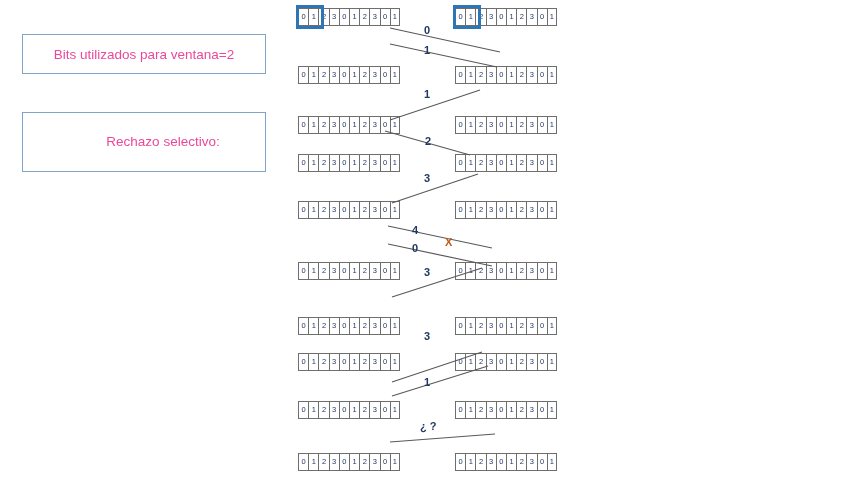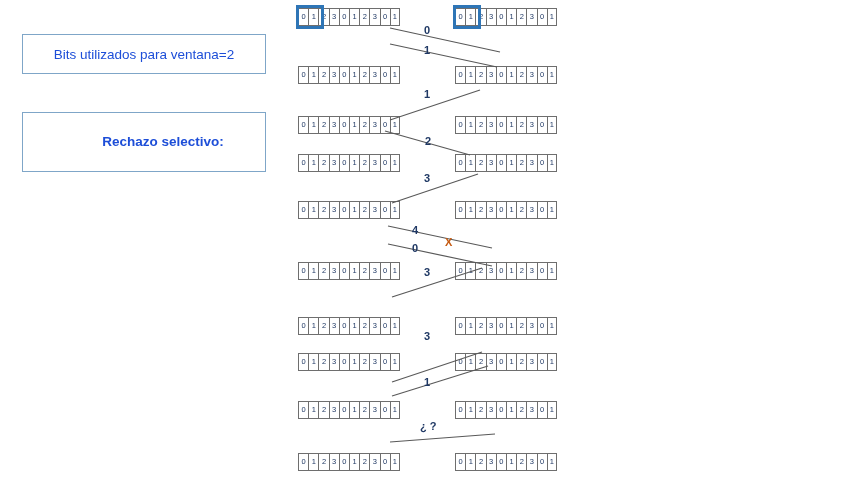--- a/index.html
+++ b/index.html
@@ -28,7 +28,7 @@
     align-items: center;
     justify-content: center;
     text-align: center;
-    color: #1d4ed8;
+    color: #ec4899;
   }
   #note-bits {
     left: 22px;

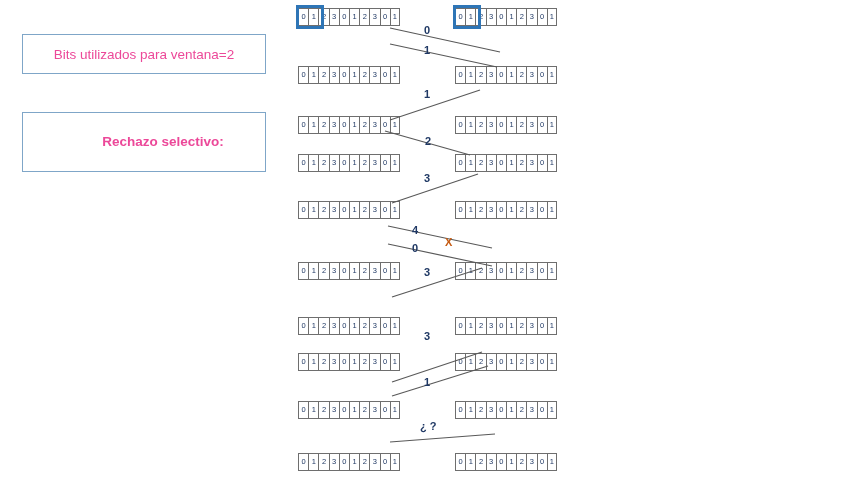--- a/index.html
+++ b/index.html
@@ -46,7 +46,7 @@
     line-height: 1.45;
   }
   .note-strong {
-    font-weight: bold;
+    font-weight: normal;
     margin-left: 38px;
   }
   sup {

